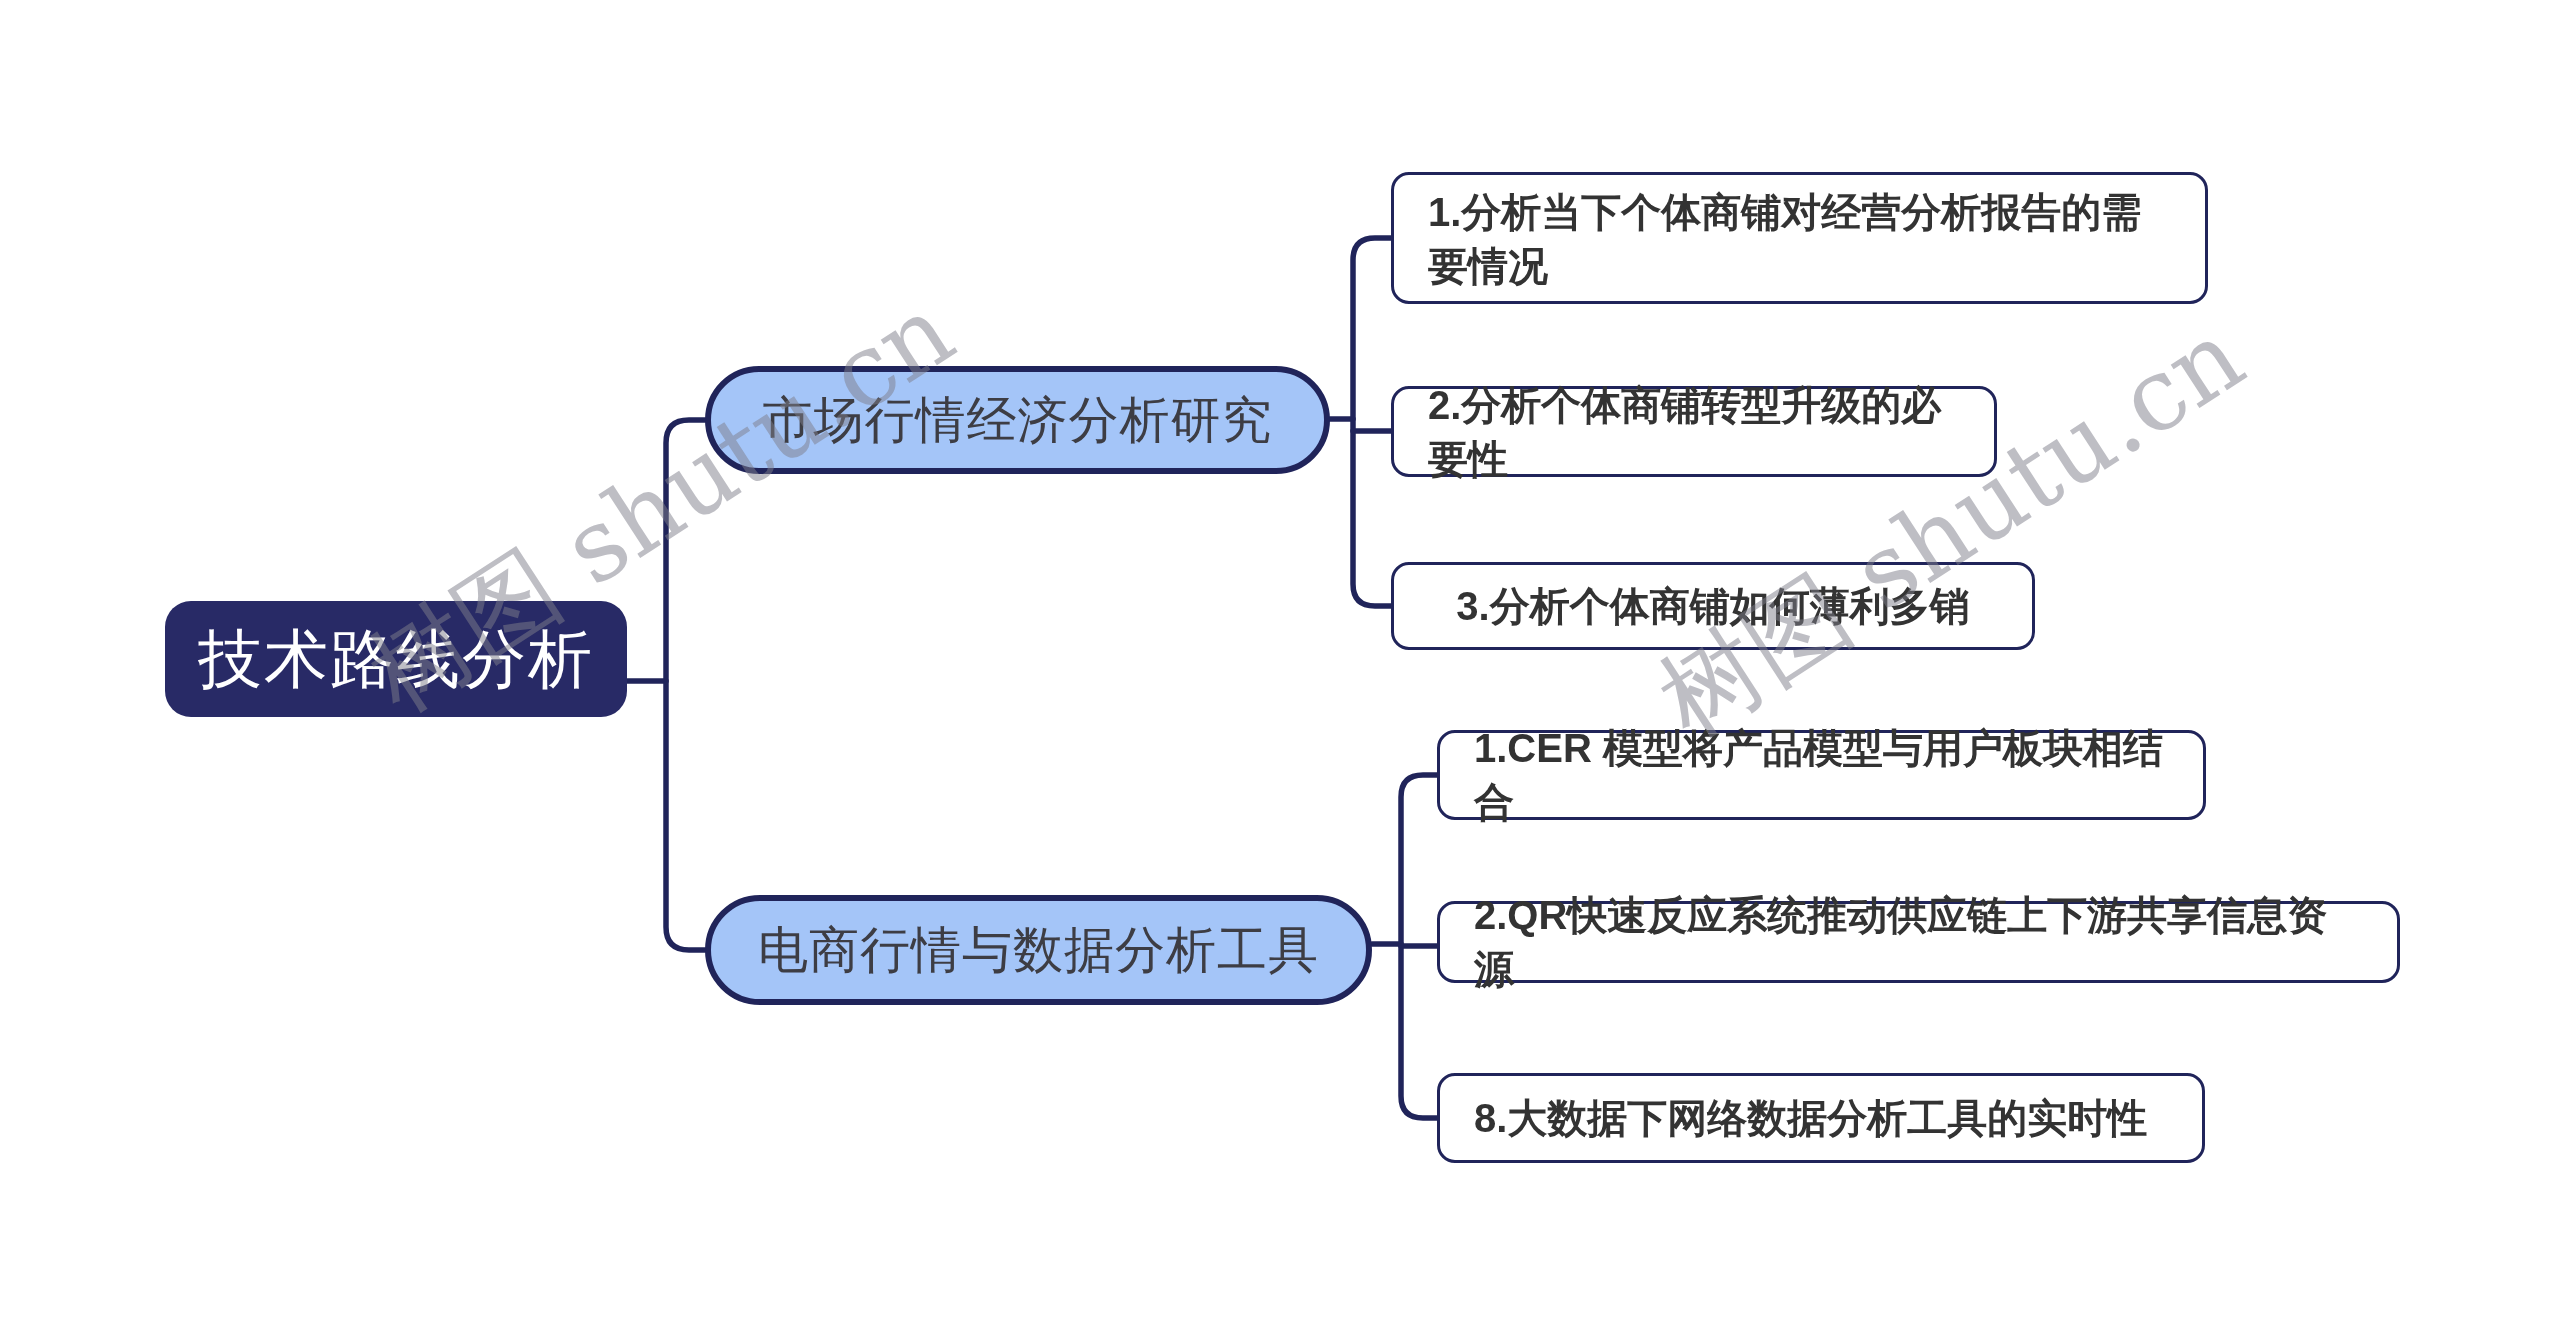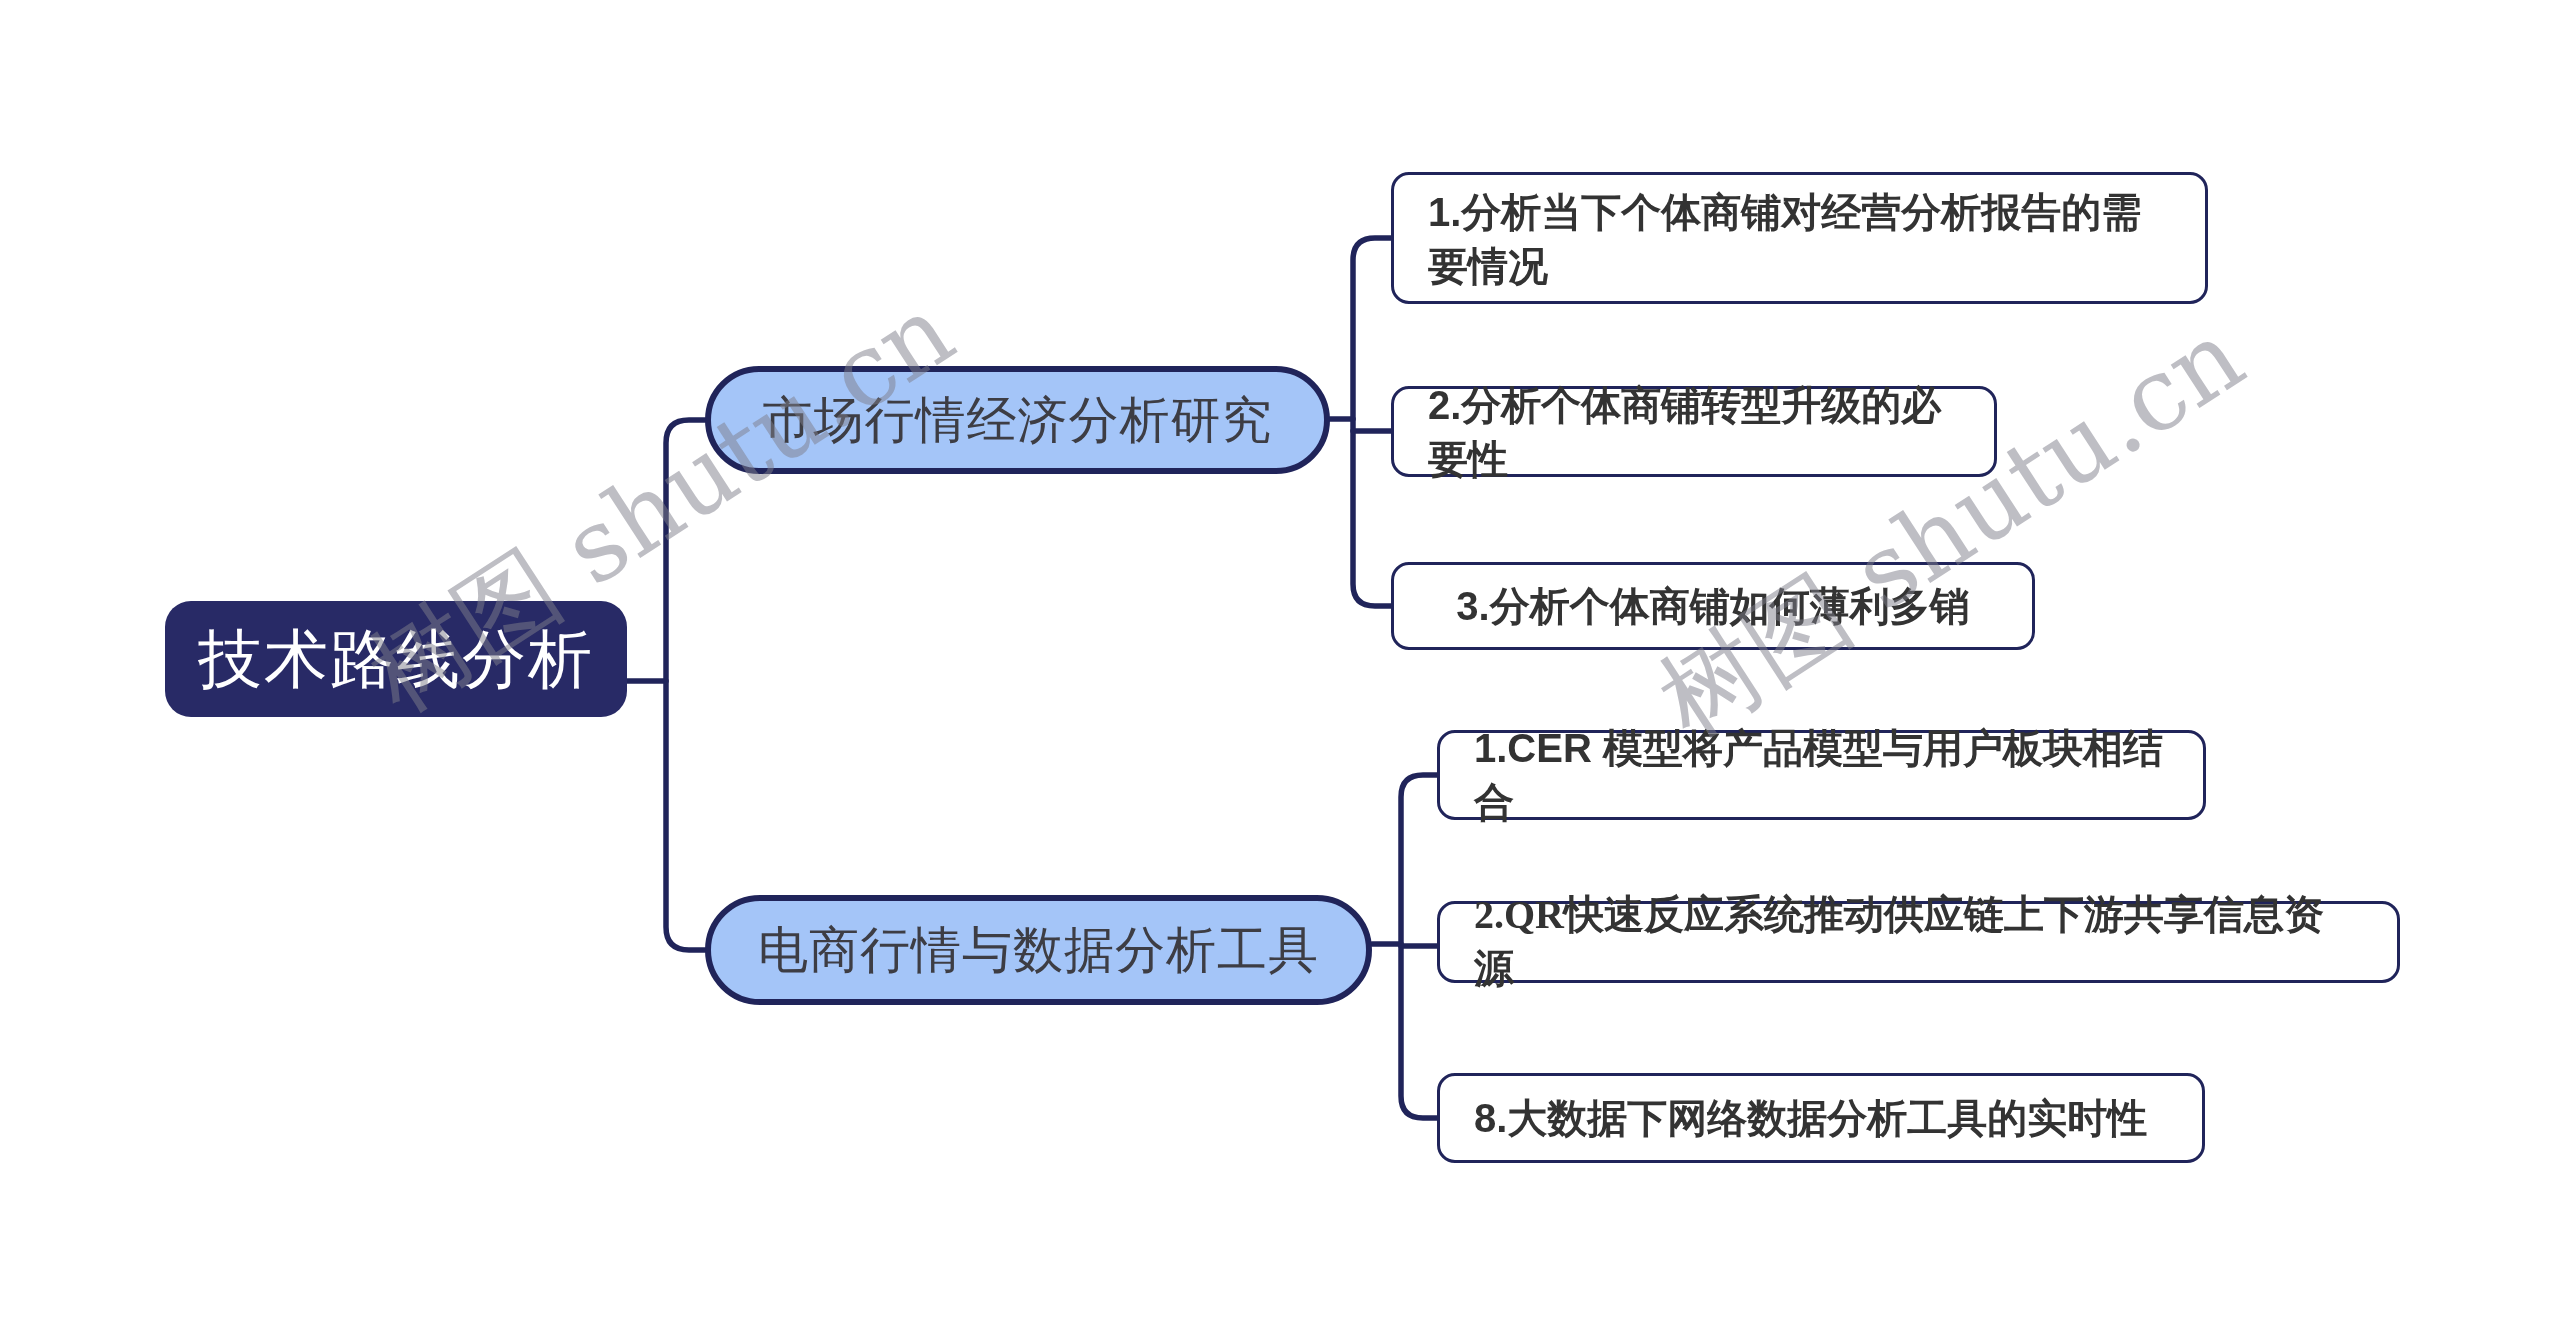--- a/index.html
+++ b/index.html
@@ -72,7 +72,7 @@
   .leaf-2 { left: 1391px; top: 386px; width: 606px; height: 91px; }
   .leaf-3 { left: 1391px; top: 562px; width: 644px; height: 88px; justify-content: center; }
   .leaf-4 { left: 1437px; top: 730px; width: 769px; height: 90px; }
-  .leaf-5 { left: 1437px; top: 901px; width: 963px; height: 82px; font-family: Liberation Serif, serif; }
+  .leaf-5 { left: 1437px; top: 901px; width: 963px; height: 82px; }
   .leaf-6 { left: 1437px; top: 1073px; width: 768px; height: 90px; }
   .watermark {
     position: absolute;

